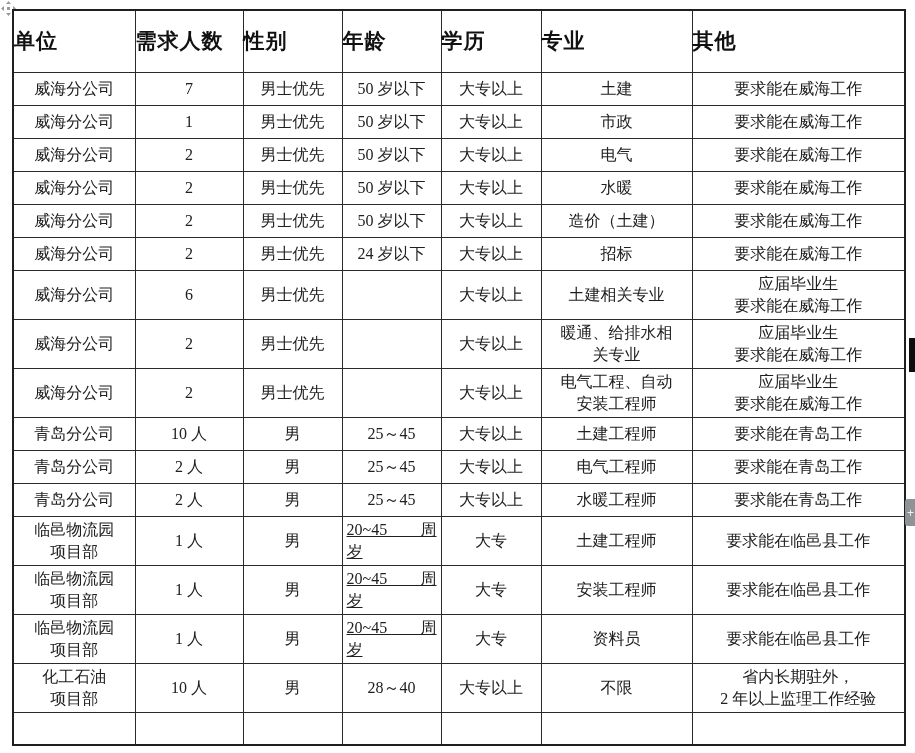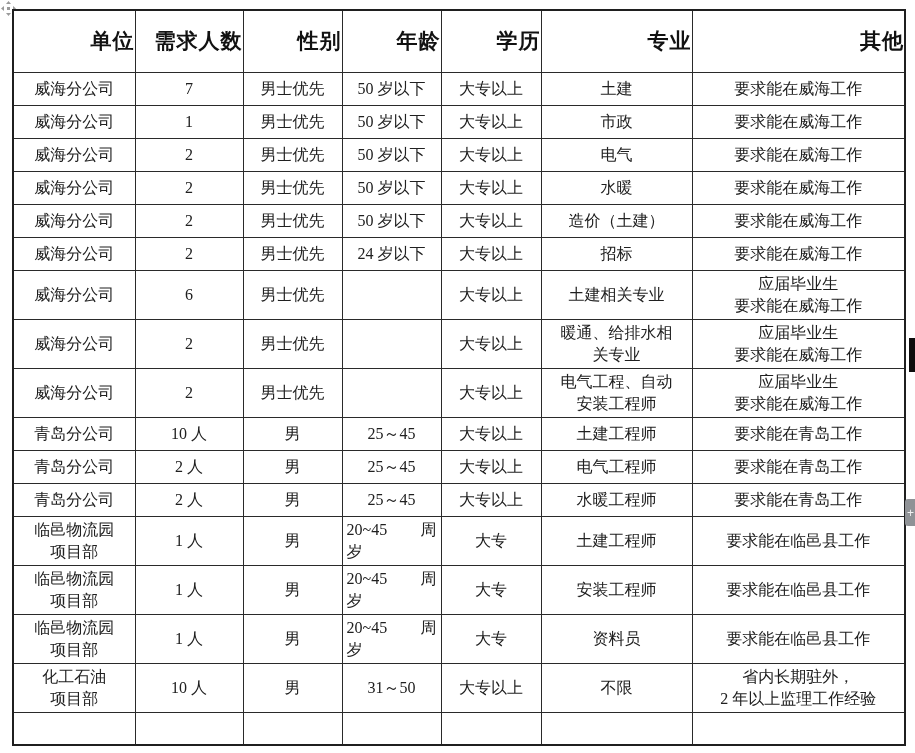--- a/index.html
+++ b/index.html
@@ -36,7 +36,7 @@
     height: 62px;
     font-size: 21px;
     font-weight: bold;
-    text-align: right;
+    text-align: left;
     vertical-align: middle;
     color: #111111;
     background: #ffffff;

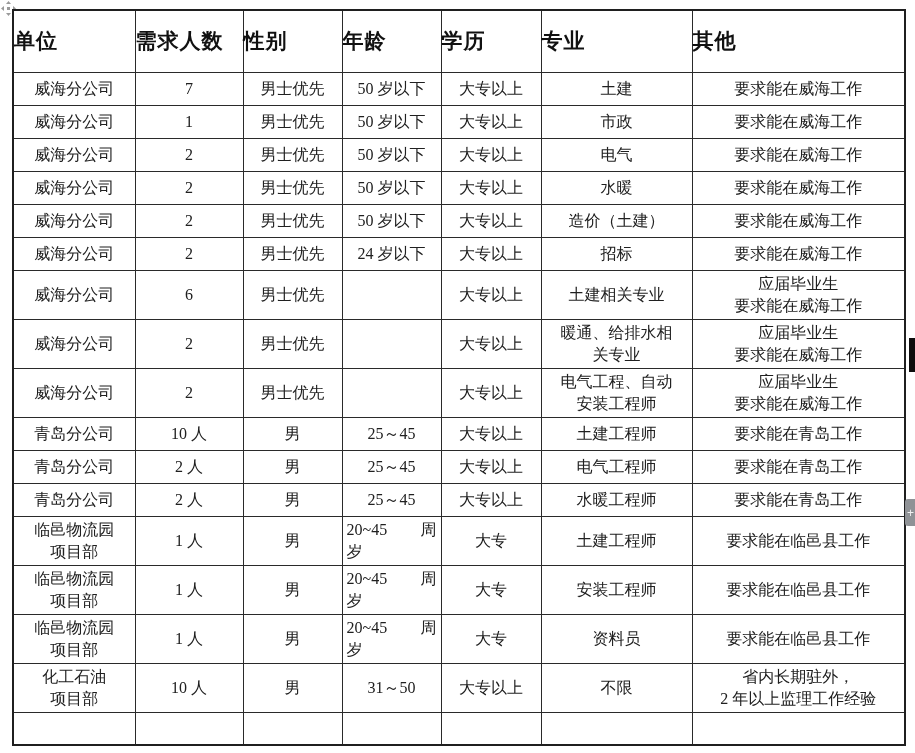--- a/index.html
+++ b/index.html
@@ -67,6 +67,7 @@
     text-align: justify;
     text-align-last: justify;
     padding: 2px 10px;
+    text-decoration: underline;
   }
 
   

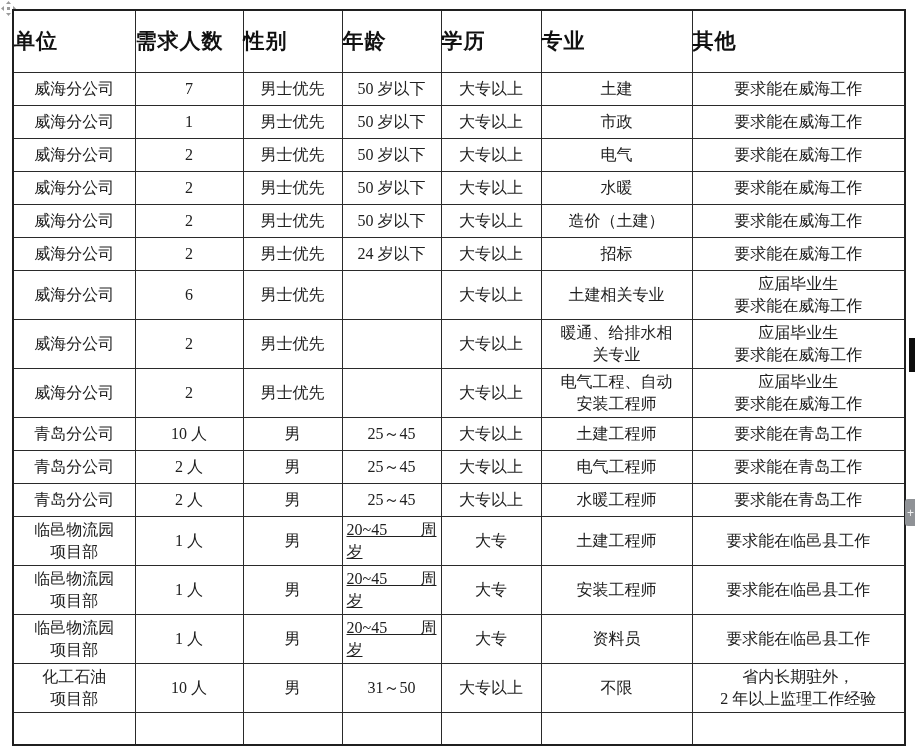--- a/index.html
+++ b/index.html
@@ -278,7 +278,7 @@
 项目部</td>
           <td>10 人</td>
           <td>男</td>
-          <td>31～50</td>
+          <td>28～40</td>
           <td>大专以上</td>
           <td>不限</td>
           <td>省内长期驻外，

